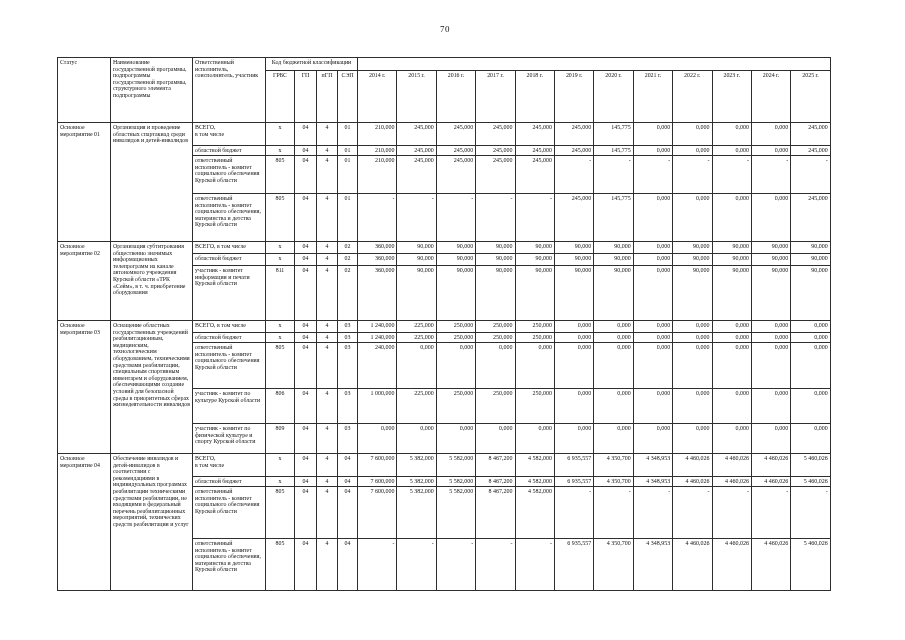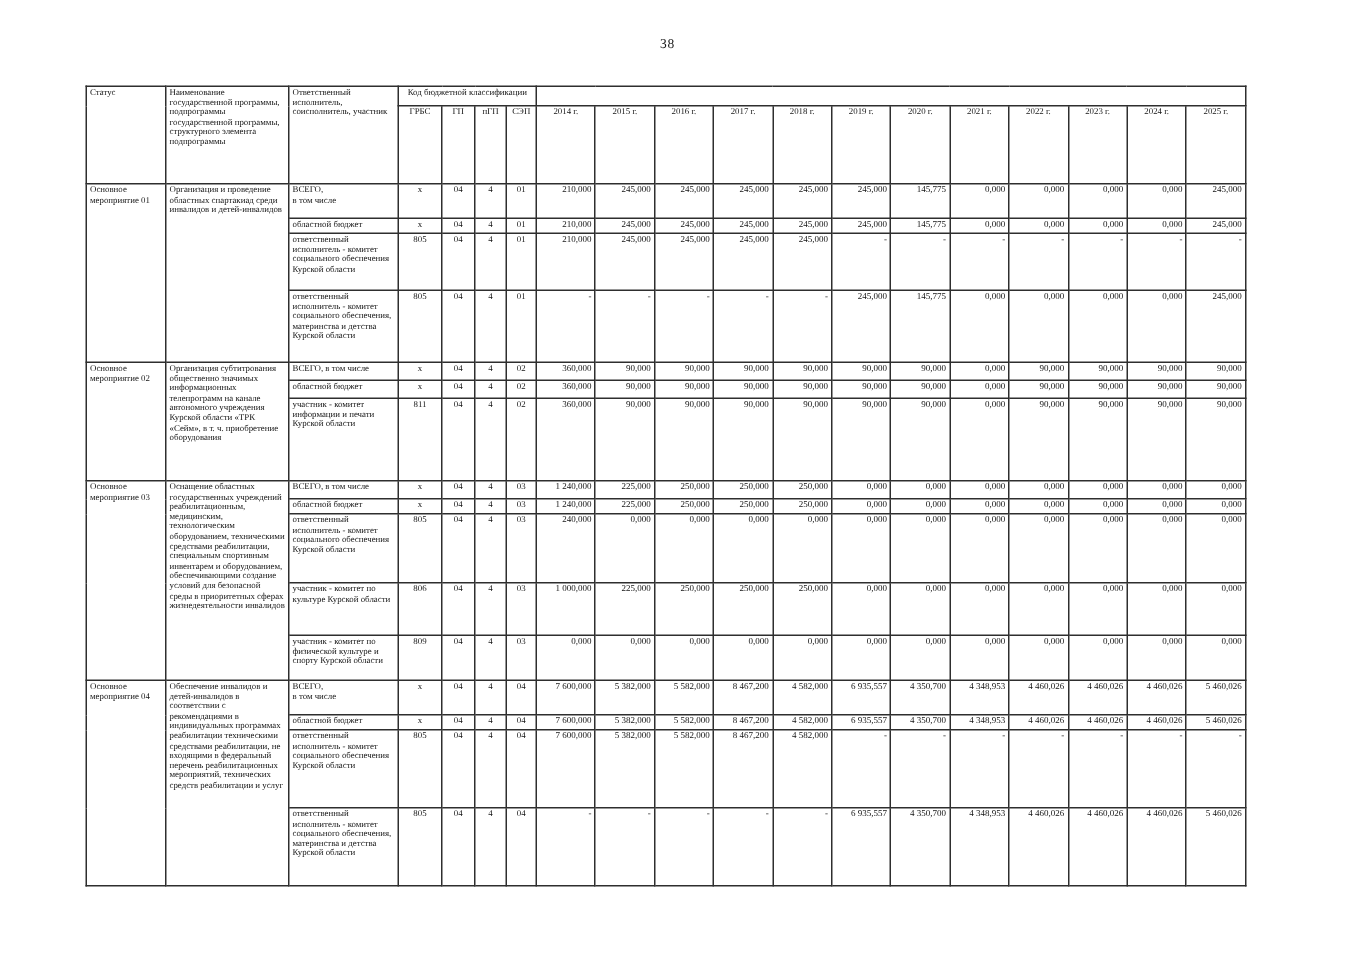--- a/index.html
+++ b/index.html
@@ -33,7 +33,7 @@
 </head>
 <body>
 
-<div class="page-number">38</div>
+<div class="page-number">70</div>
 
 <table class="budget">
   <colgroup>

